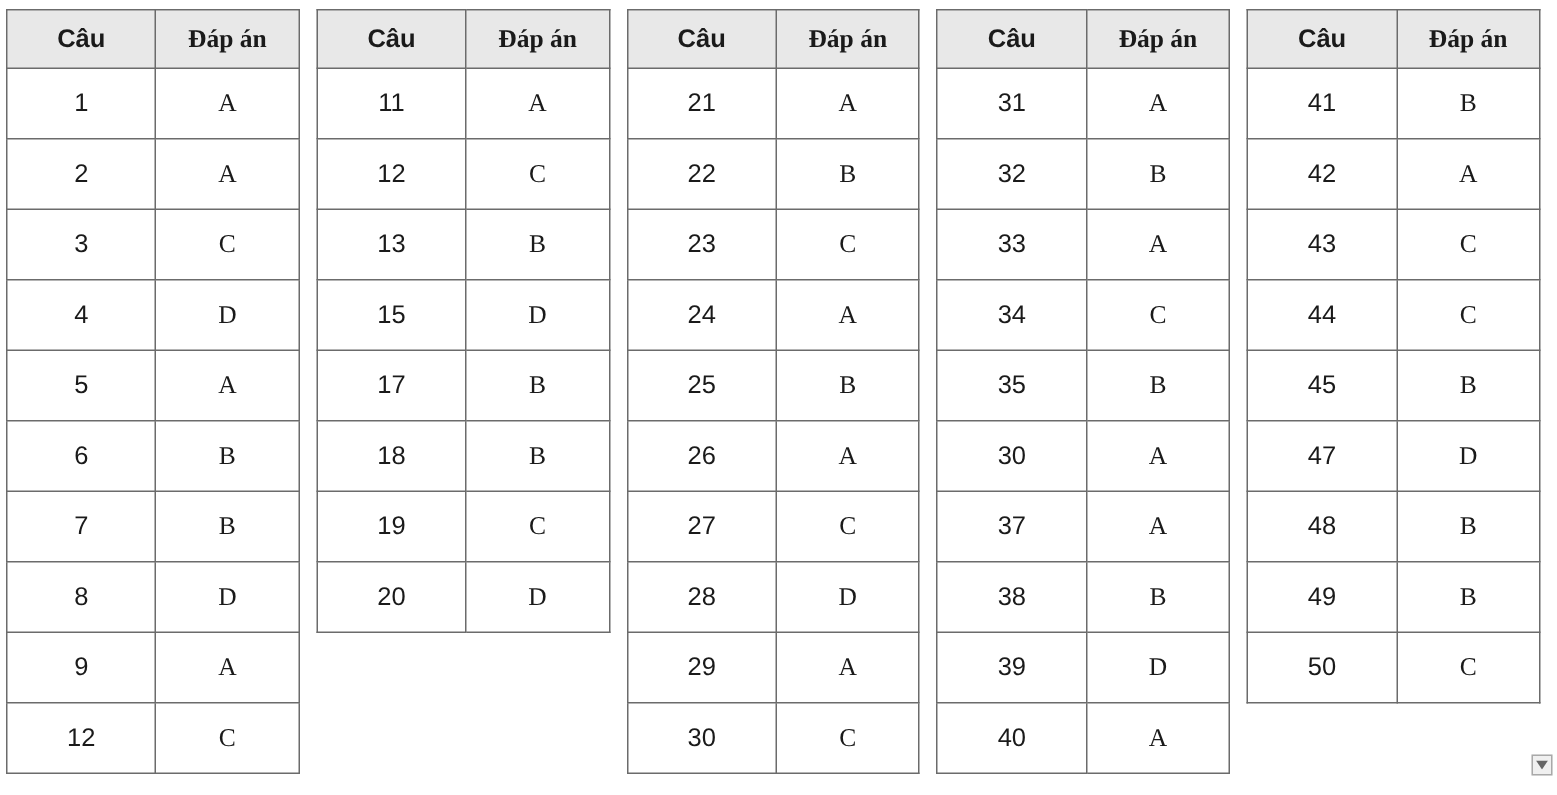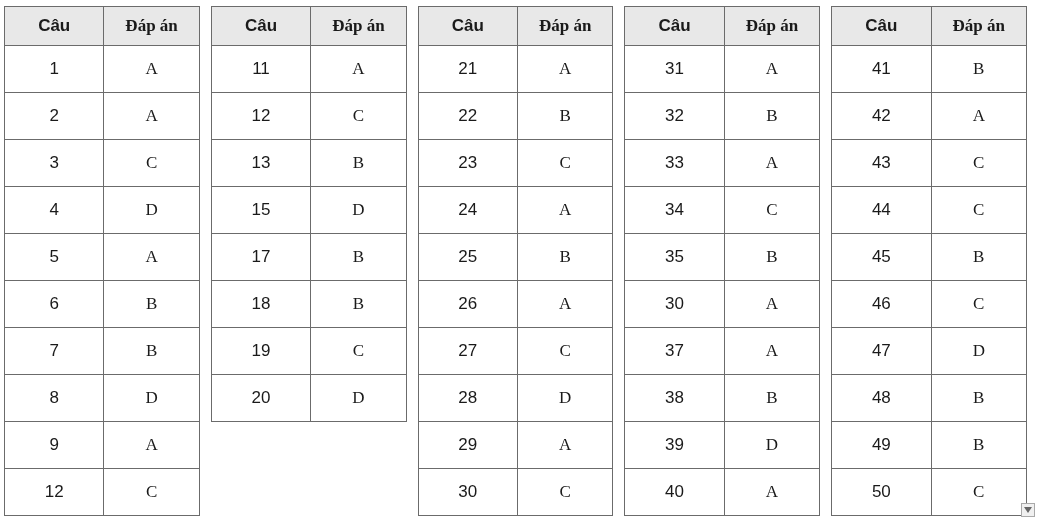--- a/index.html
+++ b/index.html
@@ -296,10 +296,6 @@
             <td class="col-a">B</td>
           </tr>
           <tr>
-            <td class="col-q">46</td>
-            <td class="col-a">C</td>
-          </tr>
-          <tr>
             <td class="col-q">47</td>
             <td class="col-a">D</td>
           </tr>

